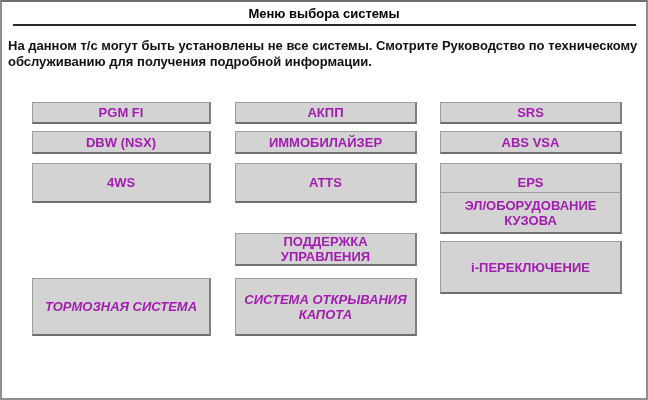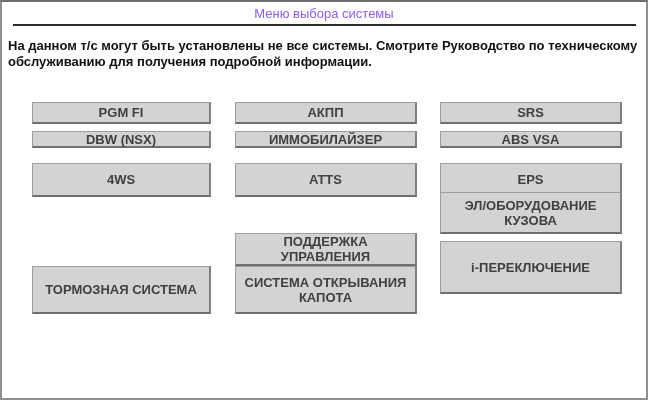--- a/index.html
+++ b/index.html
@@ -21,8 +21,8 @@
     top: 4px; left: 0; right: 0;
     text-align: center;
     font-size: 13px;
-    font-weight: normal;
-    color: #8b5cf6;
+    font-weight: bold;
+    color: #000000;
   }
 
   .rule {

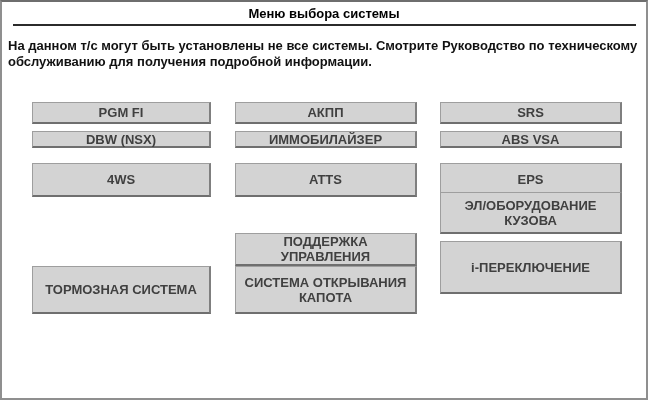--- a/index.html
+++ b/index.html
@@ -57,7 +57,7 @@
     font-size: 13px;
     font-weight: bold;
     line-height: 15px;
-    color: #404040;
+    color: #a21caf;
     padding: 0 4px;
     cursor: pointer;
   }

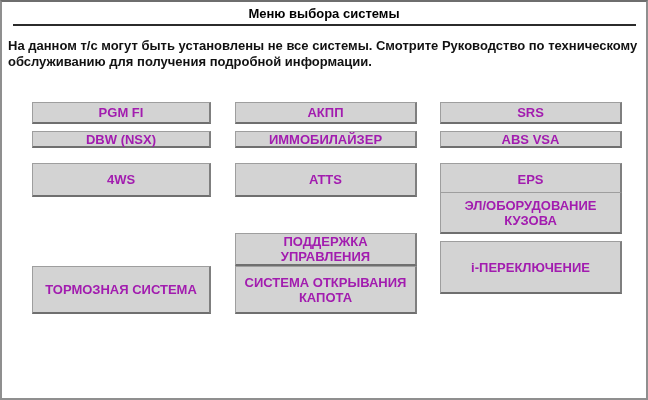--- a/index.html
+++ b/index.html
@@ -69,7 +69,7 @@
 
   
   .r1 { top: 100px; height: 22px; }
-  .r2 { top: 129px; height: 17px; }
+  .r2 { top: 129px; height: 23px; }
   .r3 { top: 161px; height: 34px; }
   .r4 { top: 191px; height: 33px; }
   .r5 { top: 231px; height: 33px; }

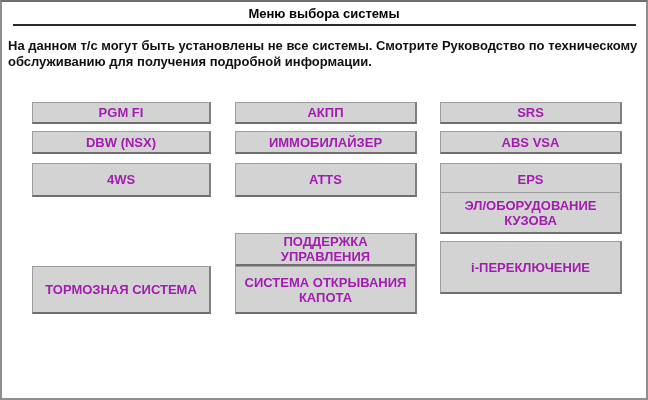--- a/index.html
+++ b/index.html
@@ -70,7 +70,7 @@
   
   .r1 { top: 100px; height: 22px; }
   .r2 { top: 129px; height: 23px; }
-  .r3 { top: 161px; height: 34px; }
+  .r3 { top: 161px; height: 40px; }
   .r4 { top: 191px; height: 33px; }
   .r5 { top: 231px; height: 33px; }
   .r6 { top: 264px; height: 48px; }

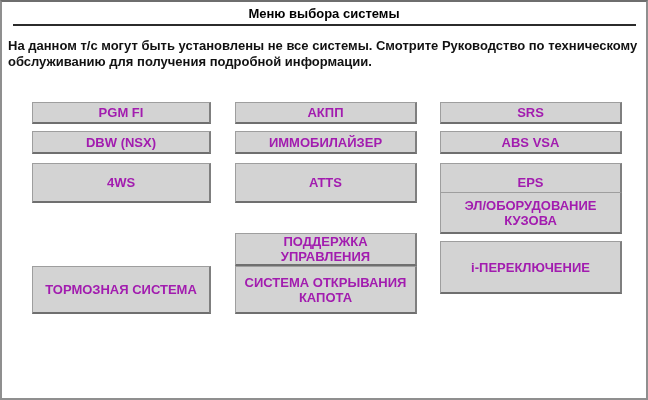--- a/index.html
+++ b/index.html
@@ -73,7 +73,7 @@
   .r3 { top: 161px; height: 40px; }
   .r4 { top: 191px; height: 33px; }
   .r5 { top: 231px; height: 33px; }
-  .r6 { top: 264px; height: 48px; }
+  .r6 { top: 276px; height: 58px; font-style: italic; }
 
   
   .c3.r4 { top: 190px; height: 42px; }

